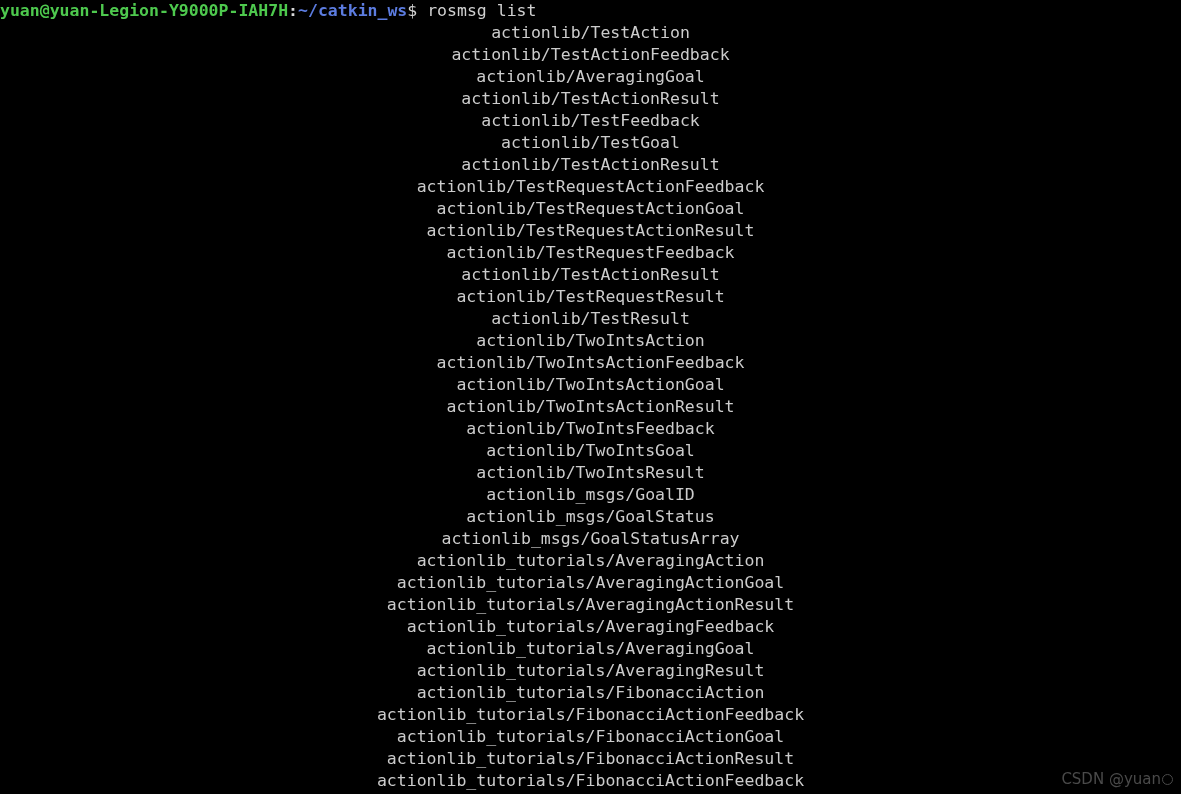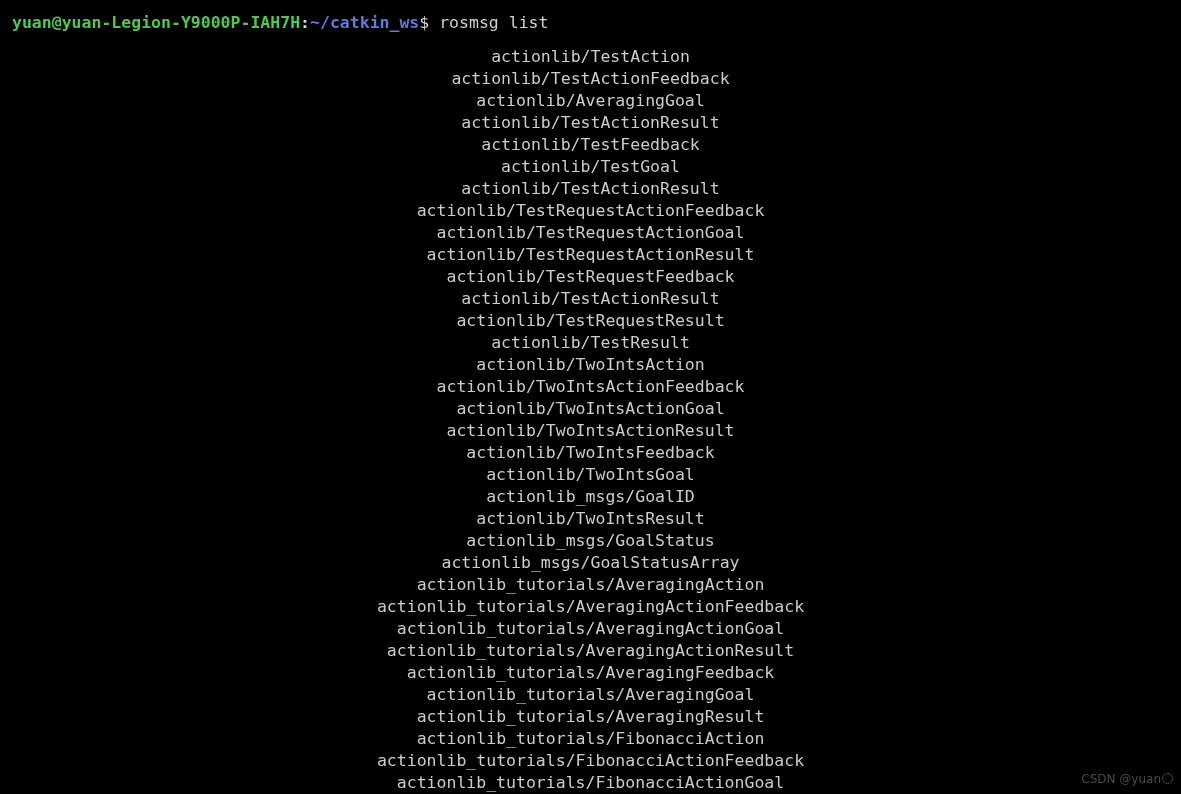--- a/index.html
+++ b/index.html
@@ -42,7 +42,7 @@
     height: 22px;
     line-height: 22px;
     white-space: pre;
-    padding: 12px;
+    padding: 0;
     margin: 0;
   }
   .seg-user {

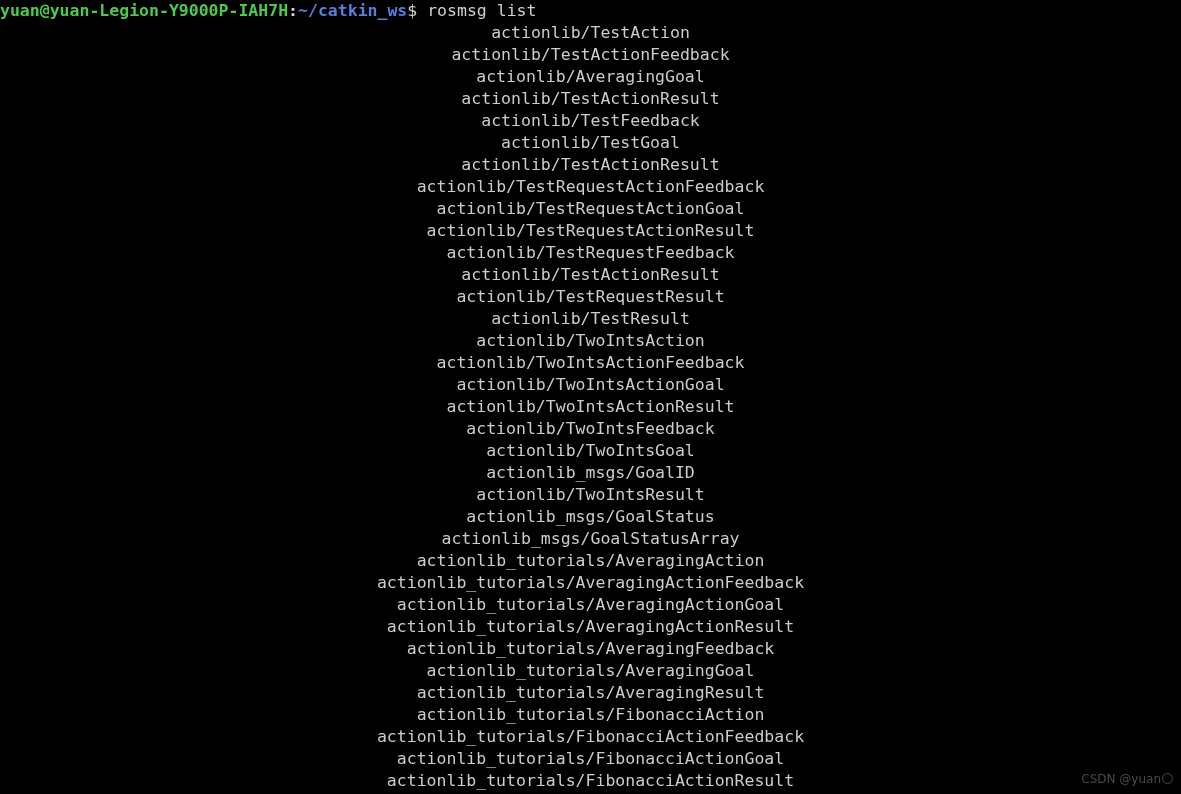--- a/index.html
+++ b/index.html
@@ -116,8 +116,8 @@
         <div class="line">actionlib/TwoIntsActionResult</div>
         <div class="line">actionlib/TwoIntsFeedback</div>
         <div class="line">actionlib/TwoIntsGoal</div>
+        <div class="line">actionlib/TwoIntsResult</div>
         <div class="line">actionlib_msgs/GoalID</div>
-        <div class="line">actionlib/TwoIntsResult</div>
         <div class="line">actionlib_msgs/GoalStatus</div>
         <div class="line">actionlib_msgs/GoalStatusArray</div>
         <div class="line">actionlib_tutorials/AveragingAction</div>

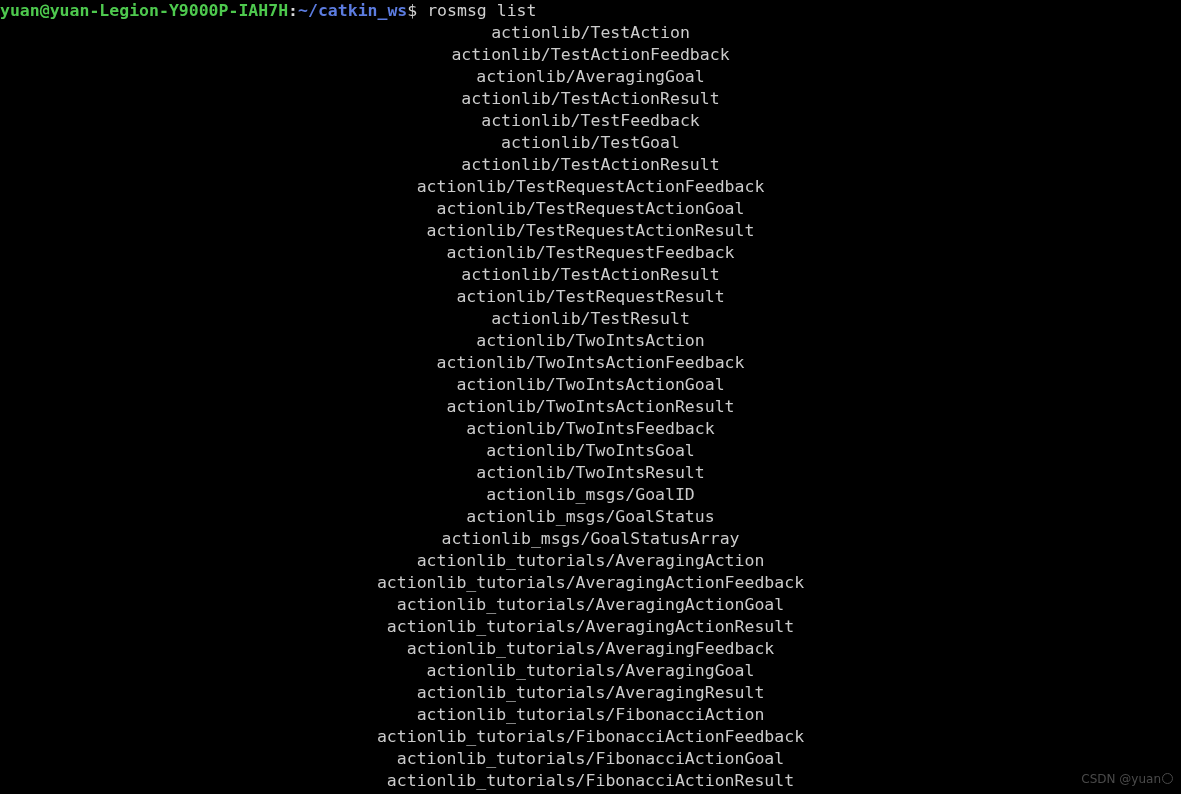--- a/index.html
+++ b/index.html
@@ -121,7 +121,6 @@
         <div class="line">actionlib_msgs/GoalStatus</div>
         <div class="line">actionlib_msgs/GoalStatusArray</div>
         <div class="line">actionlib_tutorials/AveragingAction</div>
-        <div class="line">actionlib_tutorials/AveragingActionFeedback</div>
         <div class="line">actionlib_tutorials/AveragingActionGoal</div>
         <div class="line">actionlib_tutorials/AveragingActionResult</div>
         <div class="line">actionlib_tutorials/AveragingFeedback</div>

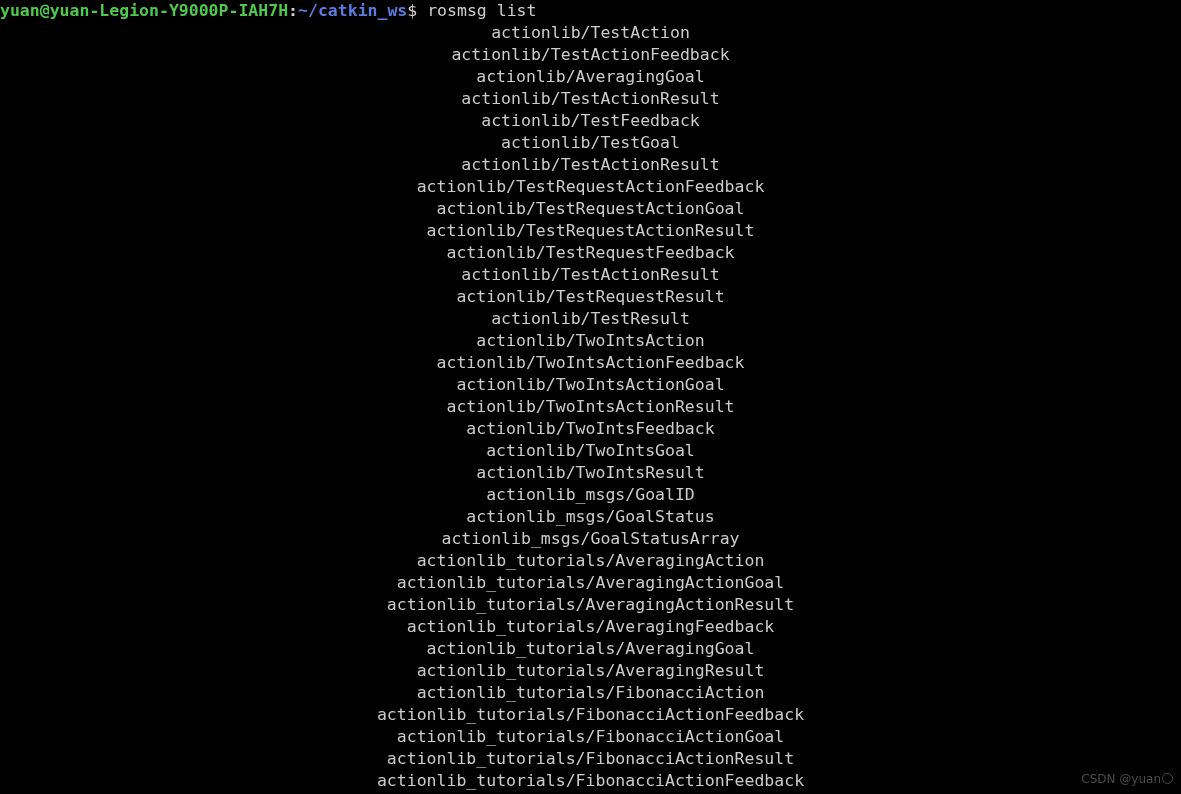--- a/index.html
+++ b/index.html
@@ -71,7 +71,7 @@
     bottom: 8px;
     color: #4a4a4a;
     font-family: "DejaVu Sans", "Liberation Sans", sans-serif;
-    font-size: 12px;
+    font-size: 15px;
     line-height: 14px;
     white-space: pre;
     user-select: none;

